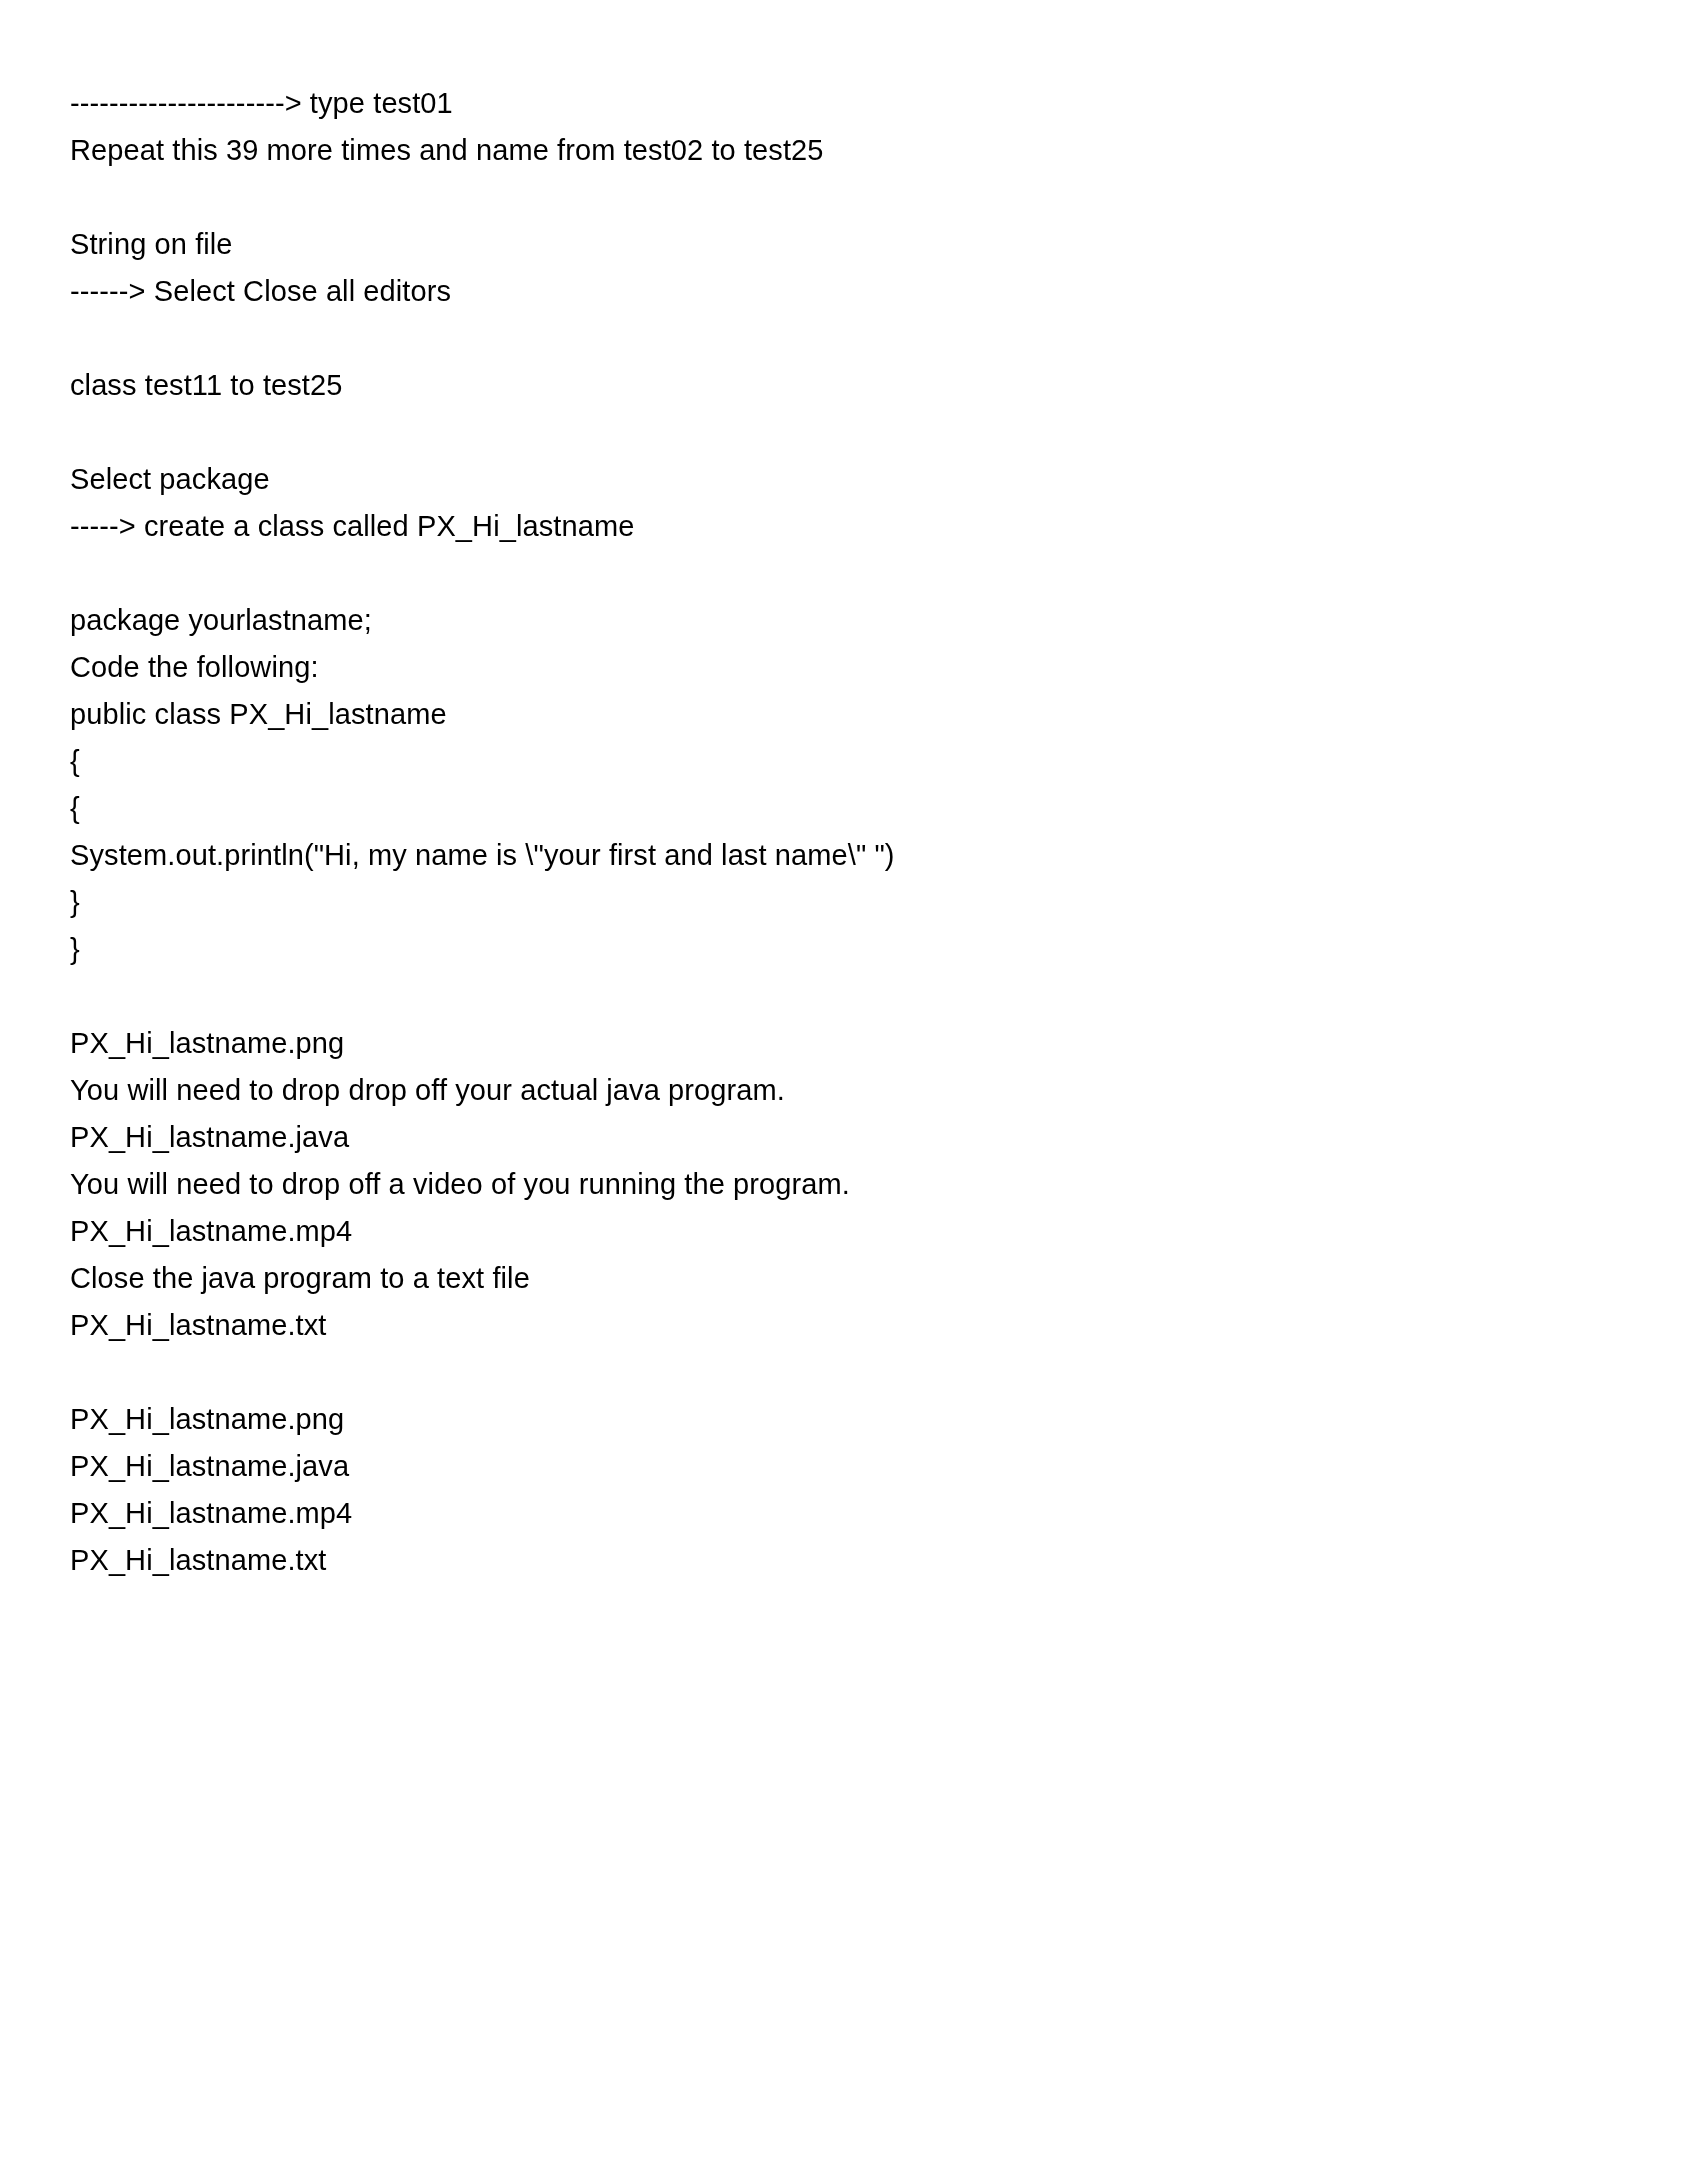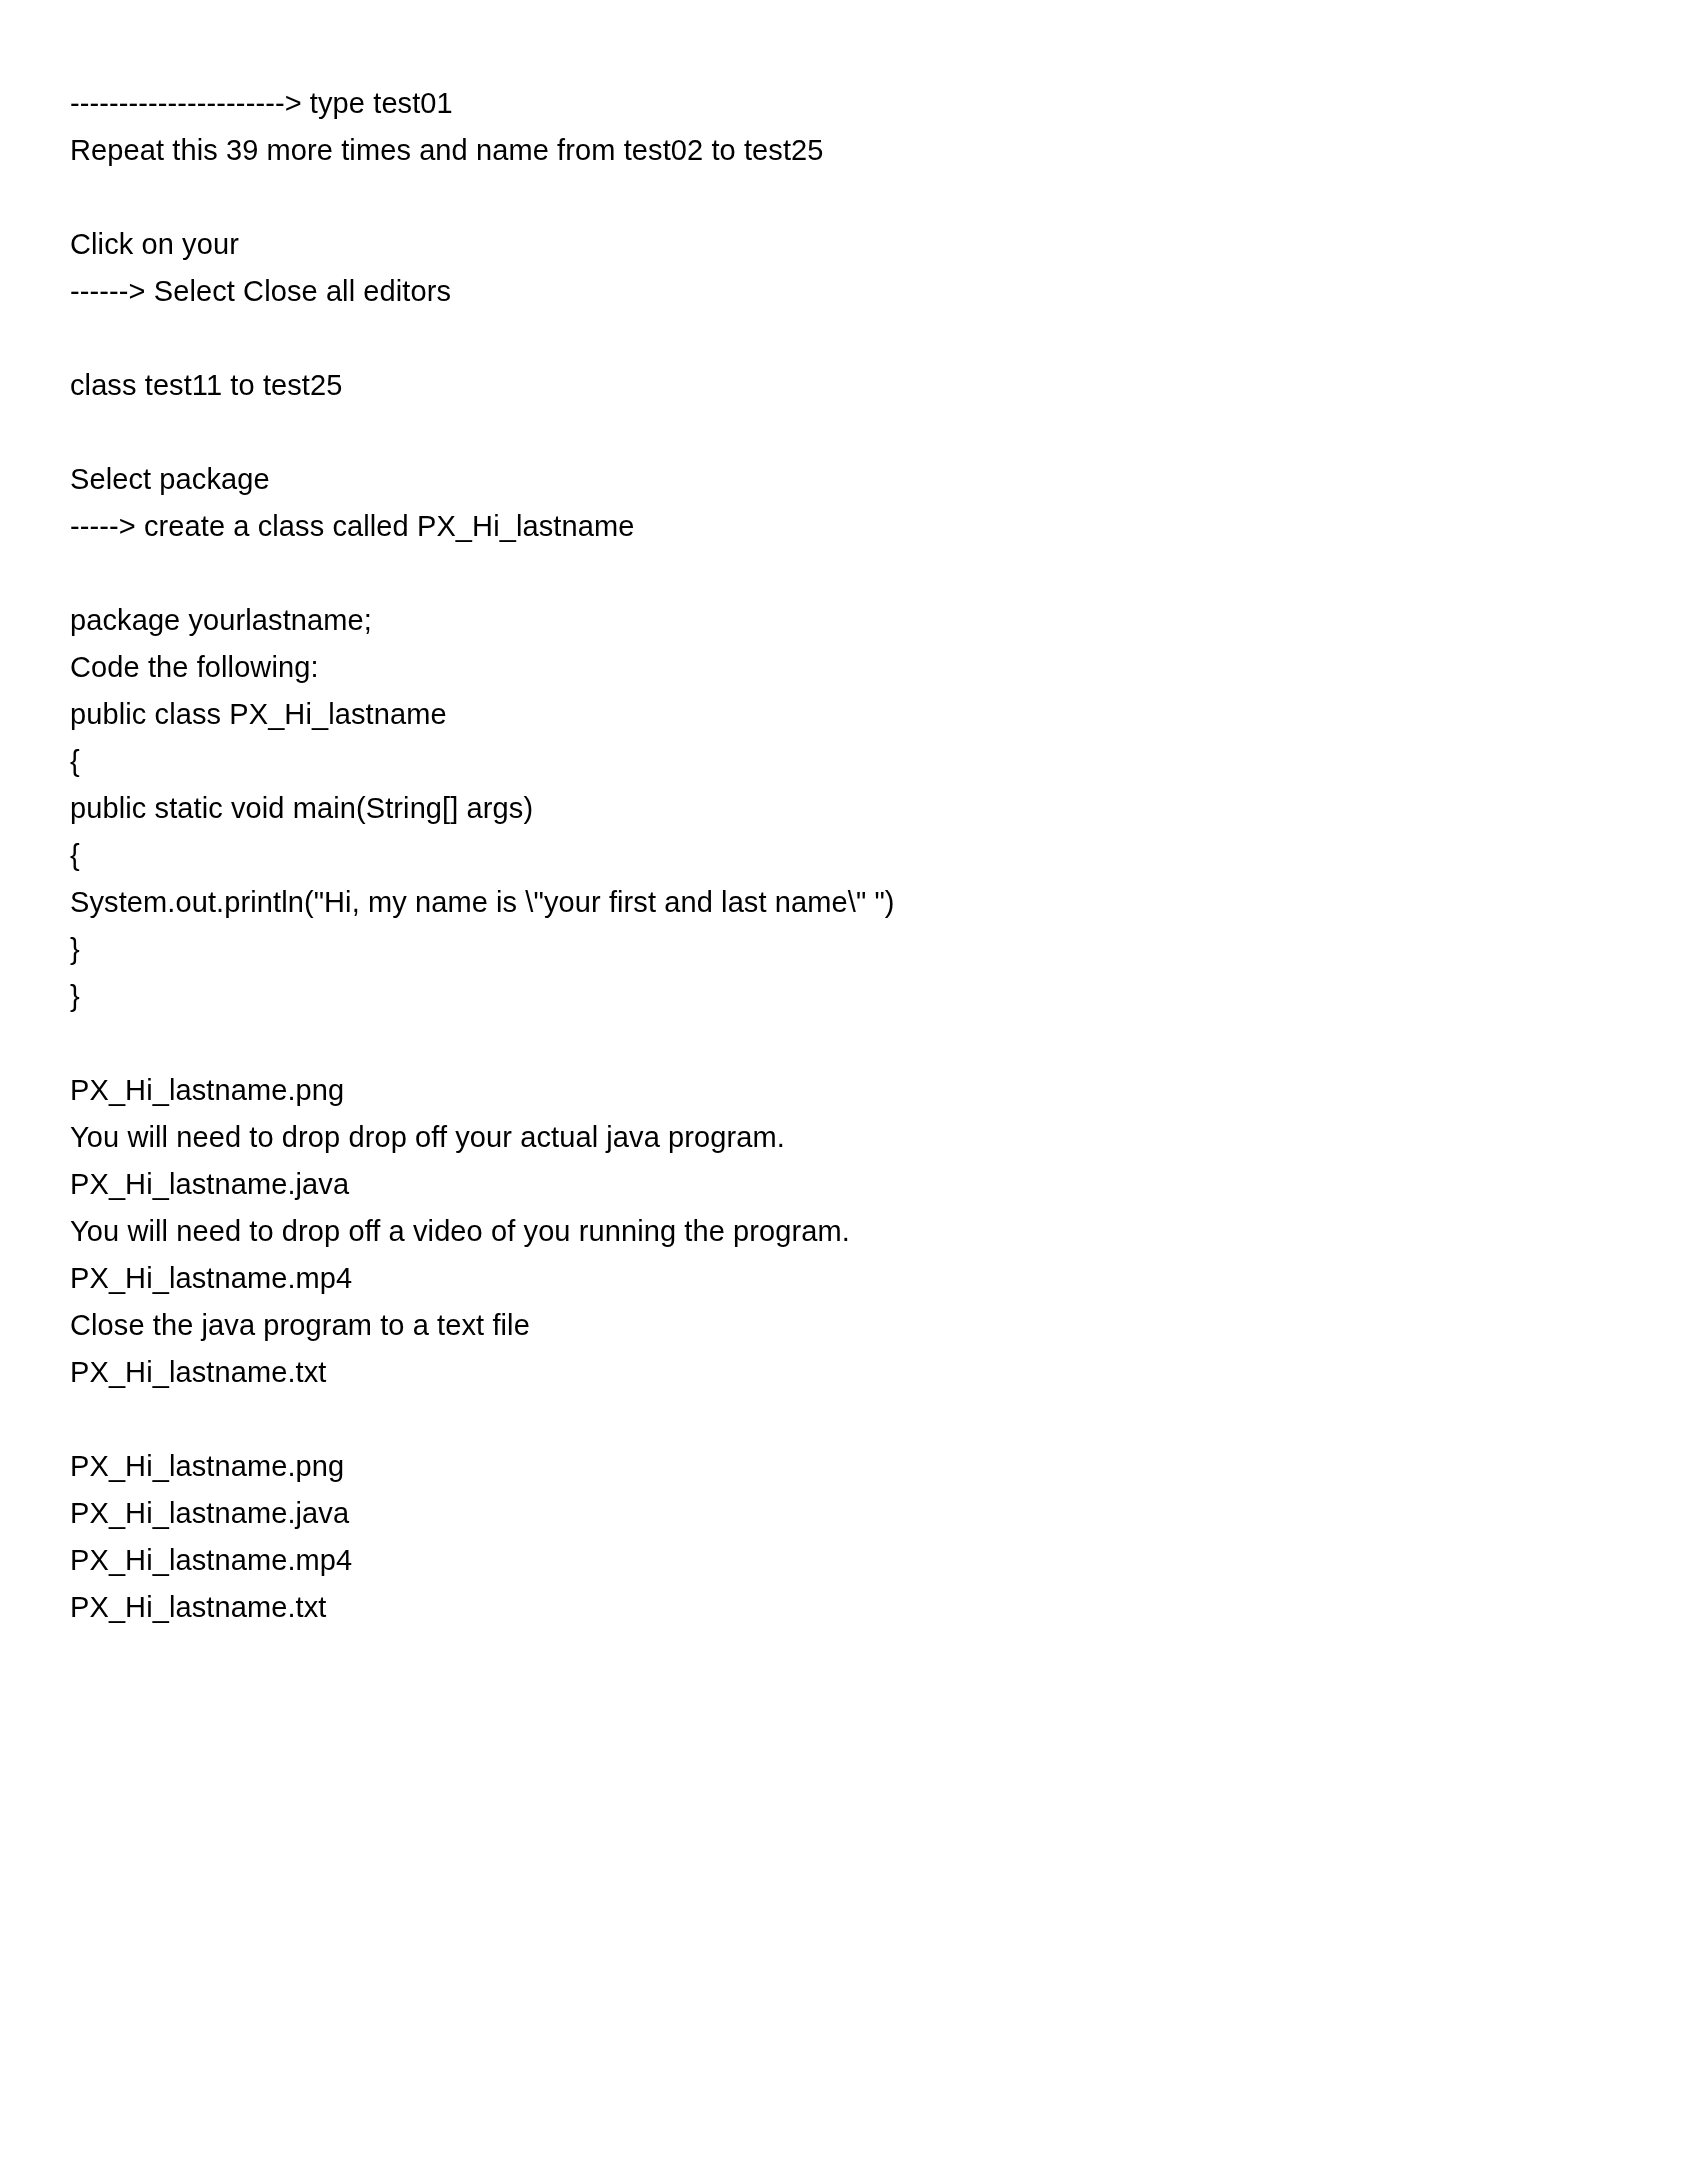--- a/index.html
+++ b/index.html
@@ -44,7 +44,7 @@
     <div class="line">----------------------&gt; type test01</div>
     <div class="line">Repeat this 39 more times and name from test02 to test25</div>
     <div class="line"></div>
-    <div class="line">Click on your</div>
+    <div class="line">String on file</div>
     <div class="line">------&gt; Select Close all editors</div>
     <div class="line"></div>
     <div class="line">class test11 to test25</div>

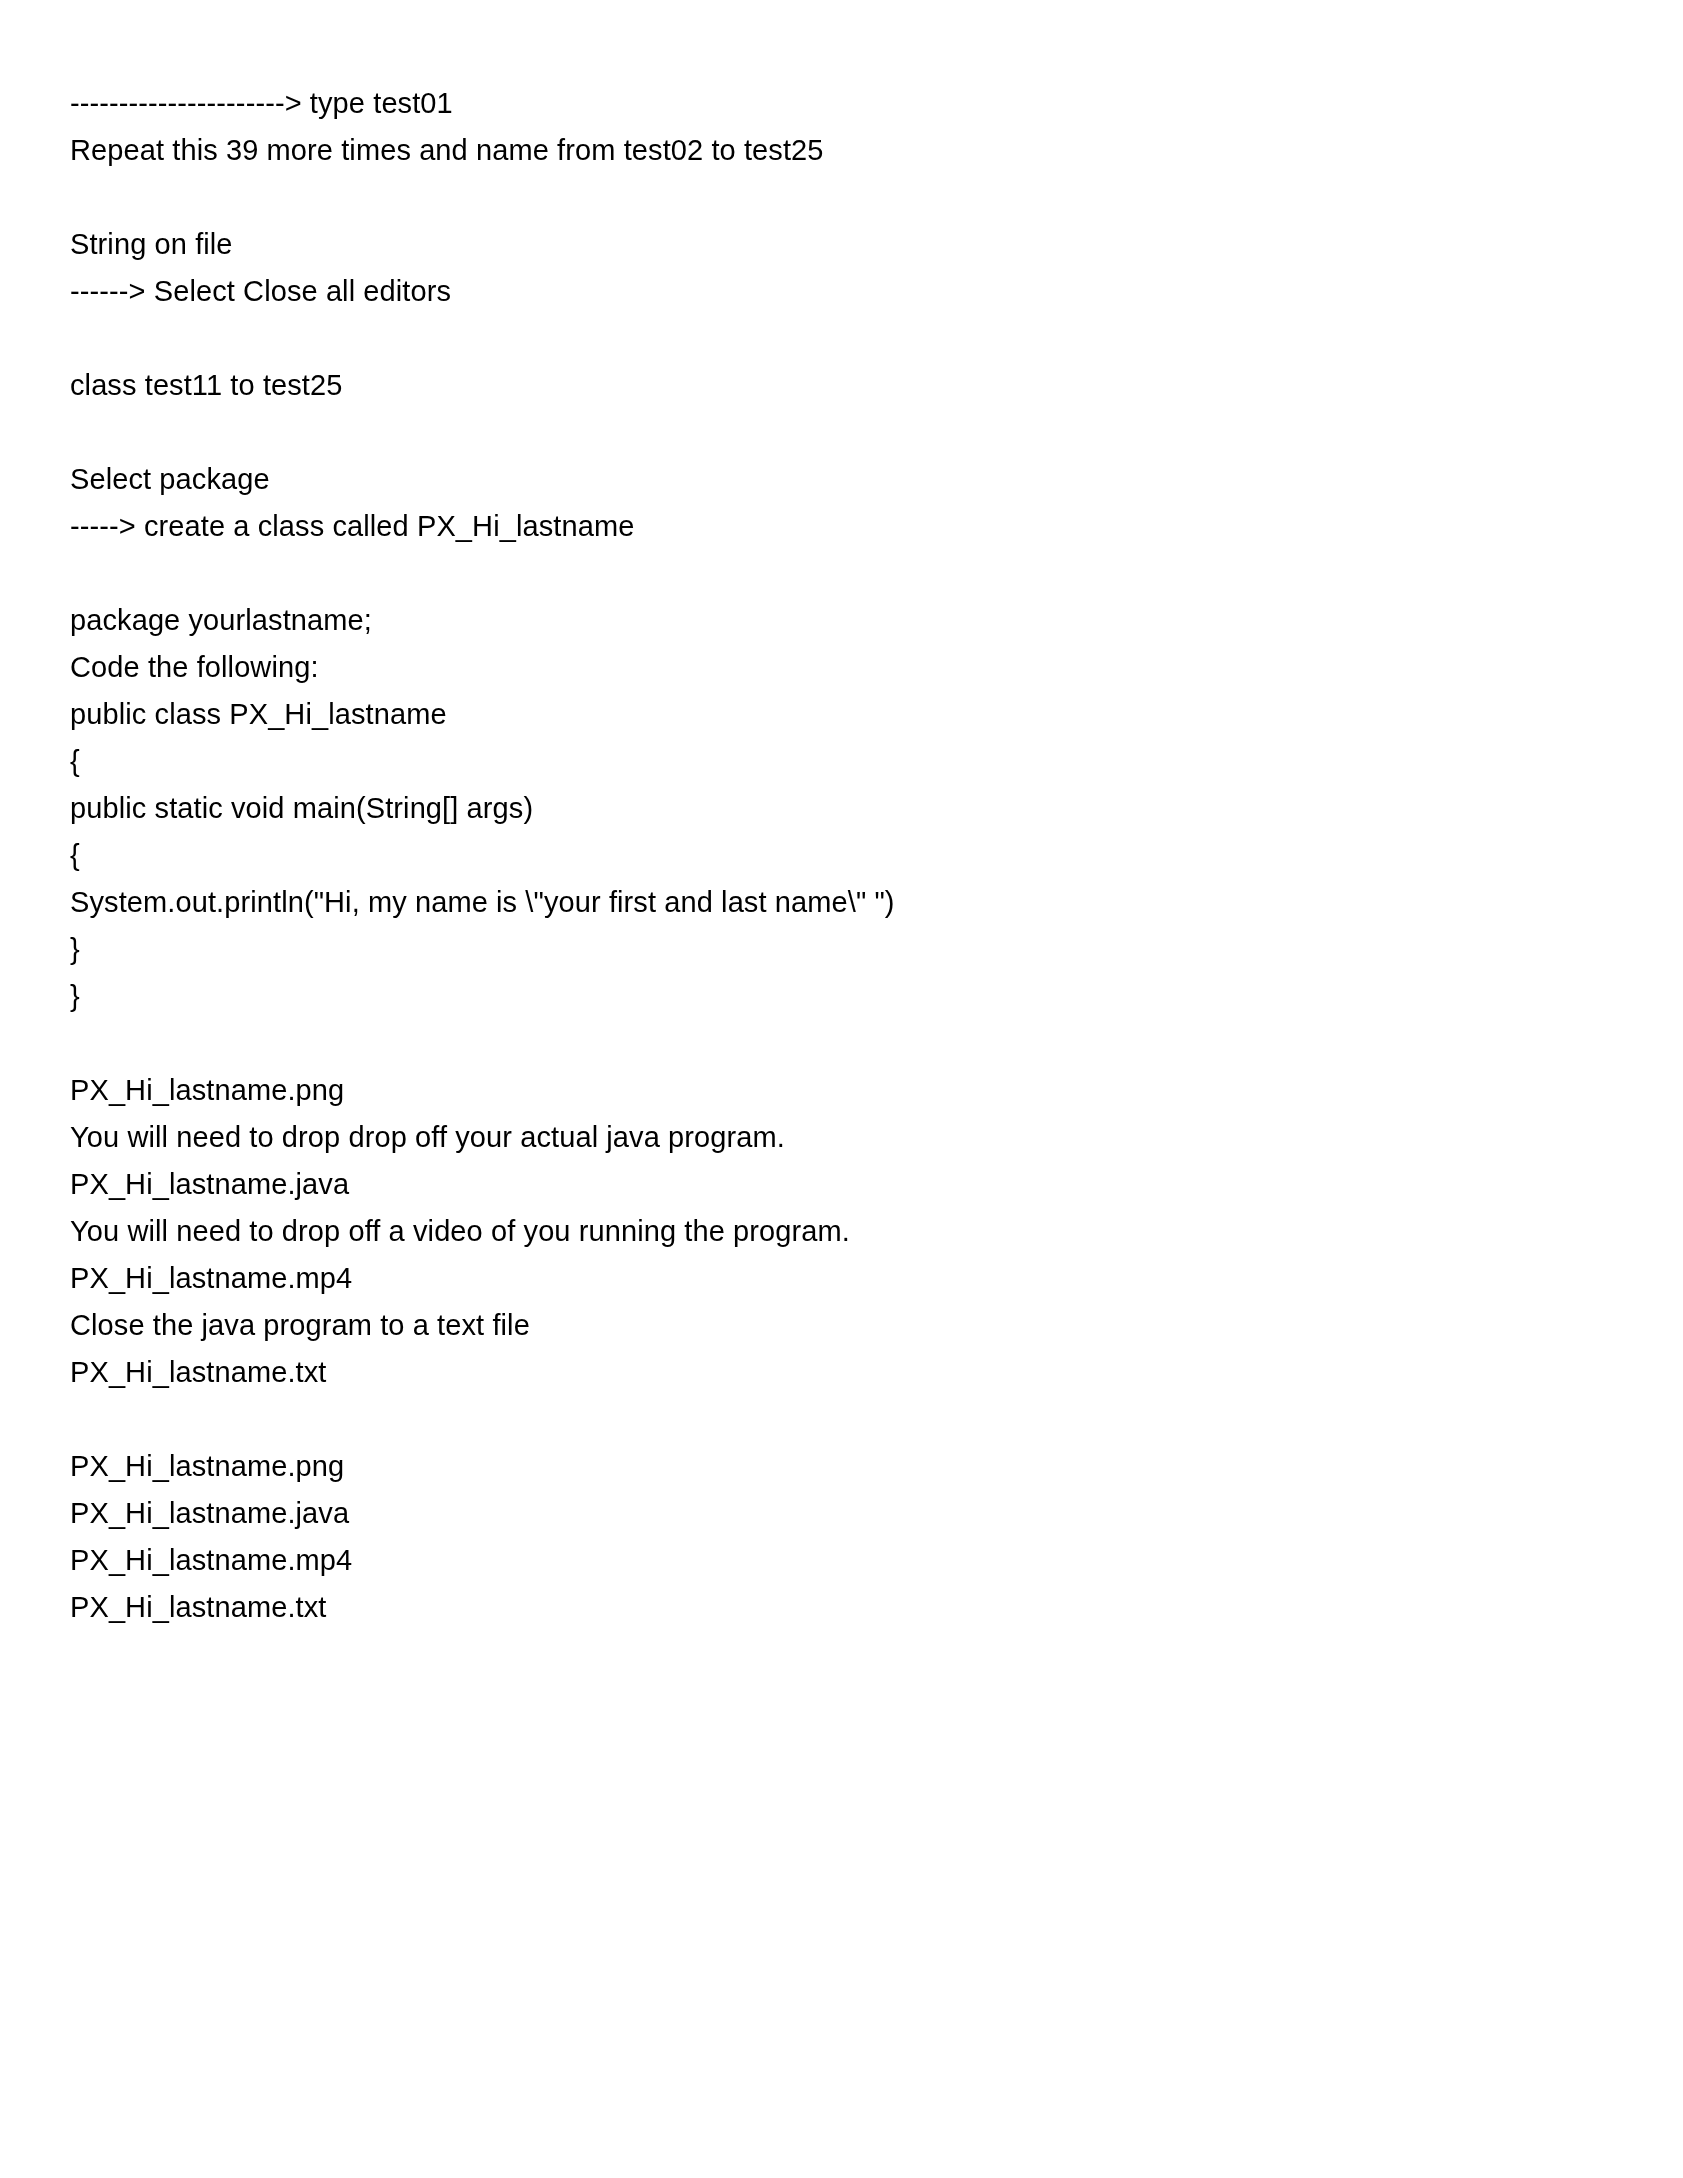--- a/index.html
+++ b/index.html
@@ -56,7 +56,6 @@
     <div class="line">Code the following:</div>
     <div class="line">public class PX_Hi_lastname</div>
     <div class="line">{</div>
-    <div class="line">public static void main(String[] args)</div>
     <div class="line">{</div>
     <div class="line">System.out.println("Hi, my name is \"your first and last name\" ")</div>
     <div class="line">}</div>

